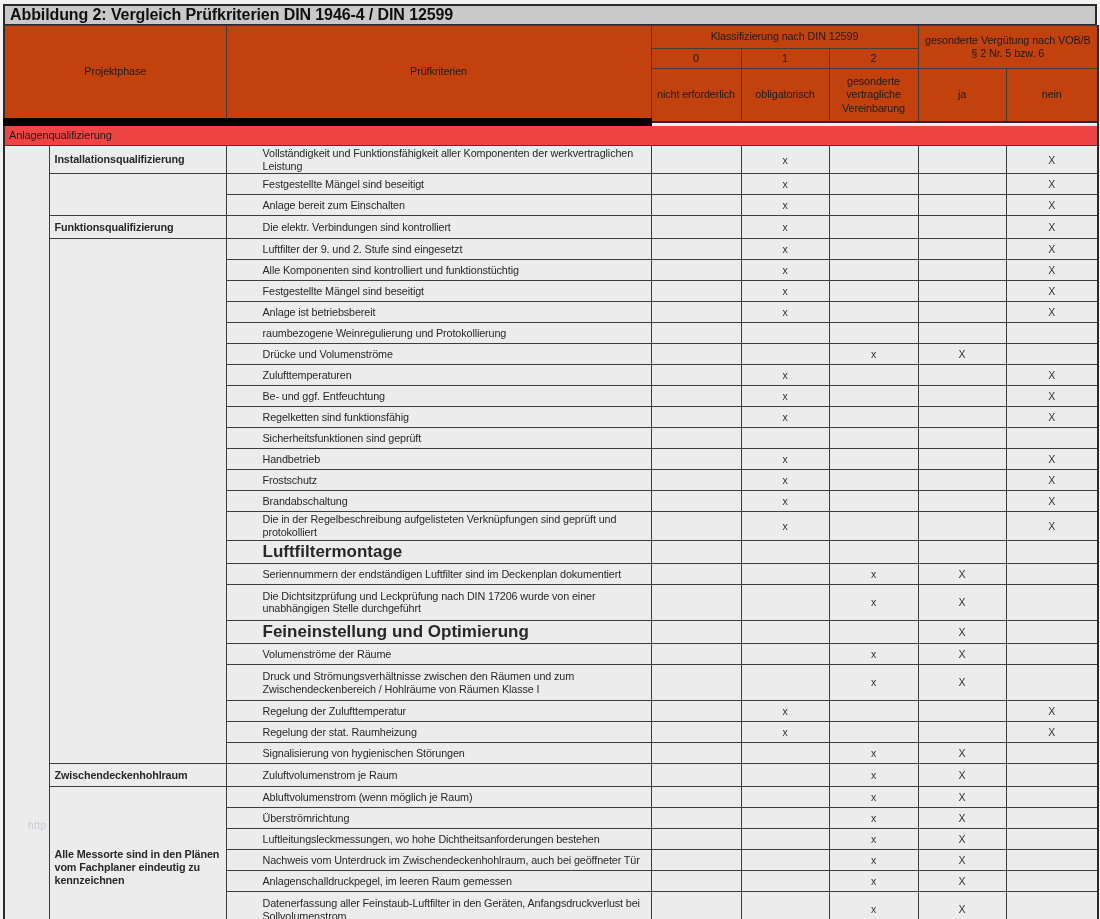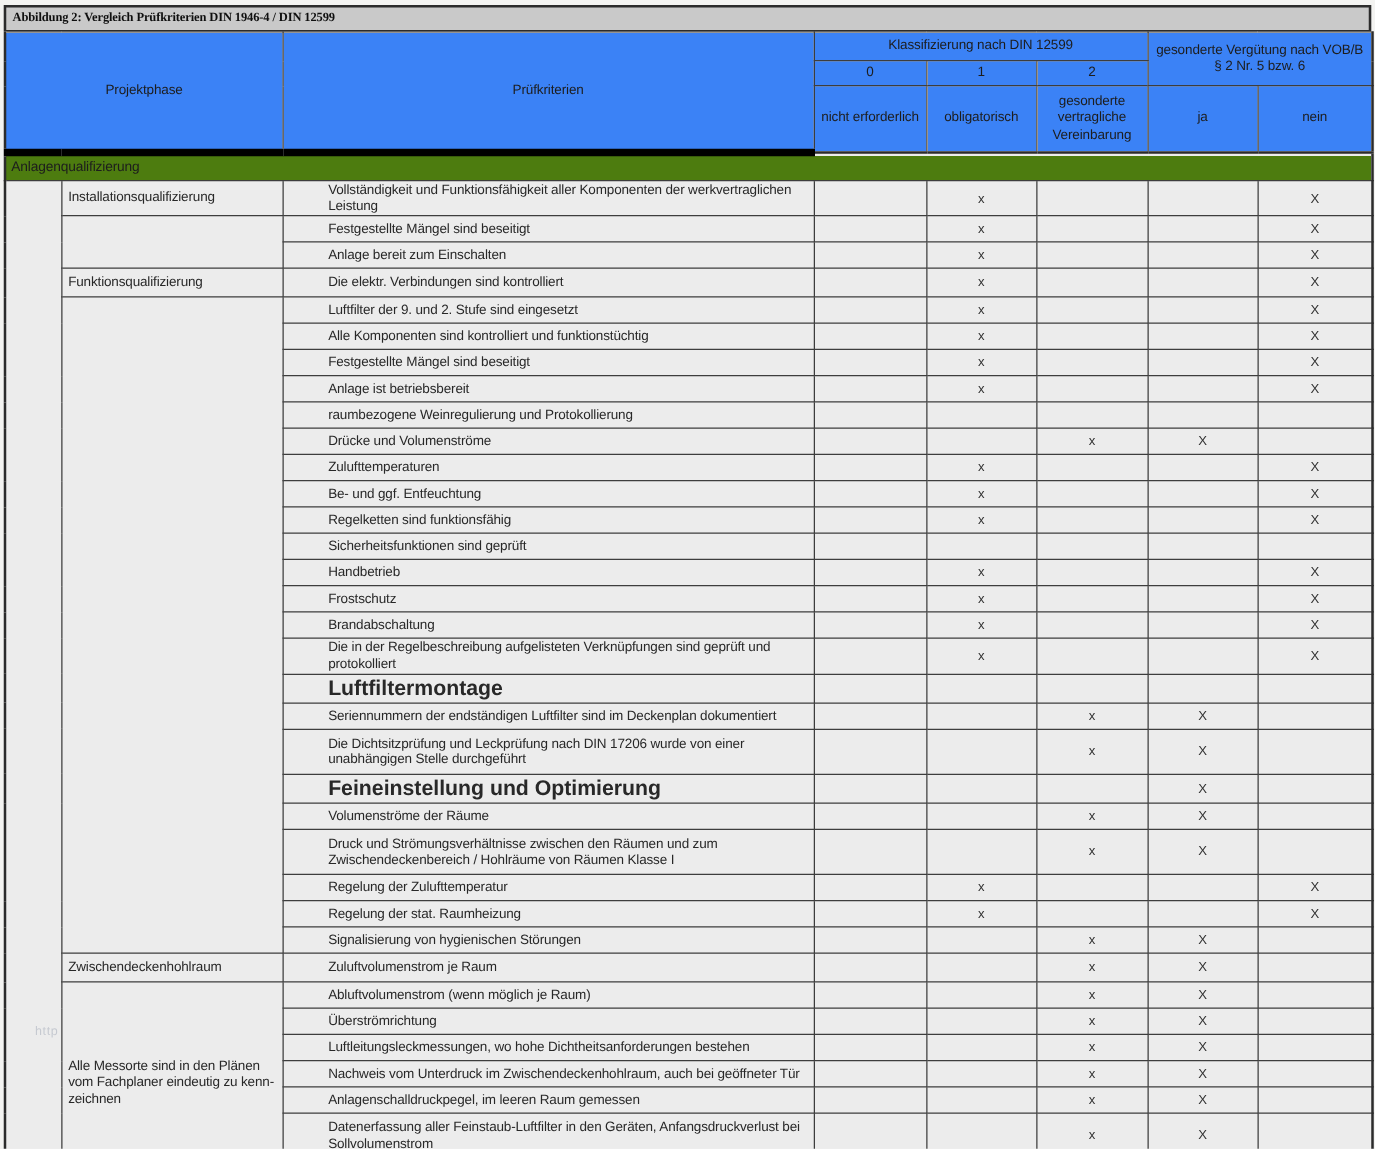--- a/index.html
+++ b/index.html
@@ -15,10 +15,9 @@
     background:#c9c9c9;
     border:2px solid #2b2b2b;
     border-bottom:1px solid #2b2b2b;
-    font-weight:bold;font-size:10px;color:#0f0f0f;
+    font-weight:bold;font-size:16px;color:#0f0f0f;
     padding:2px 5px;height:14px;line-height:14px;
     letter-spacing:-0.1px;
-    font-family:Liberation Serif, serif;
   }
   table{
     border-collapse:collapse;table-layout:fixed;width:1094px;

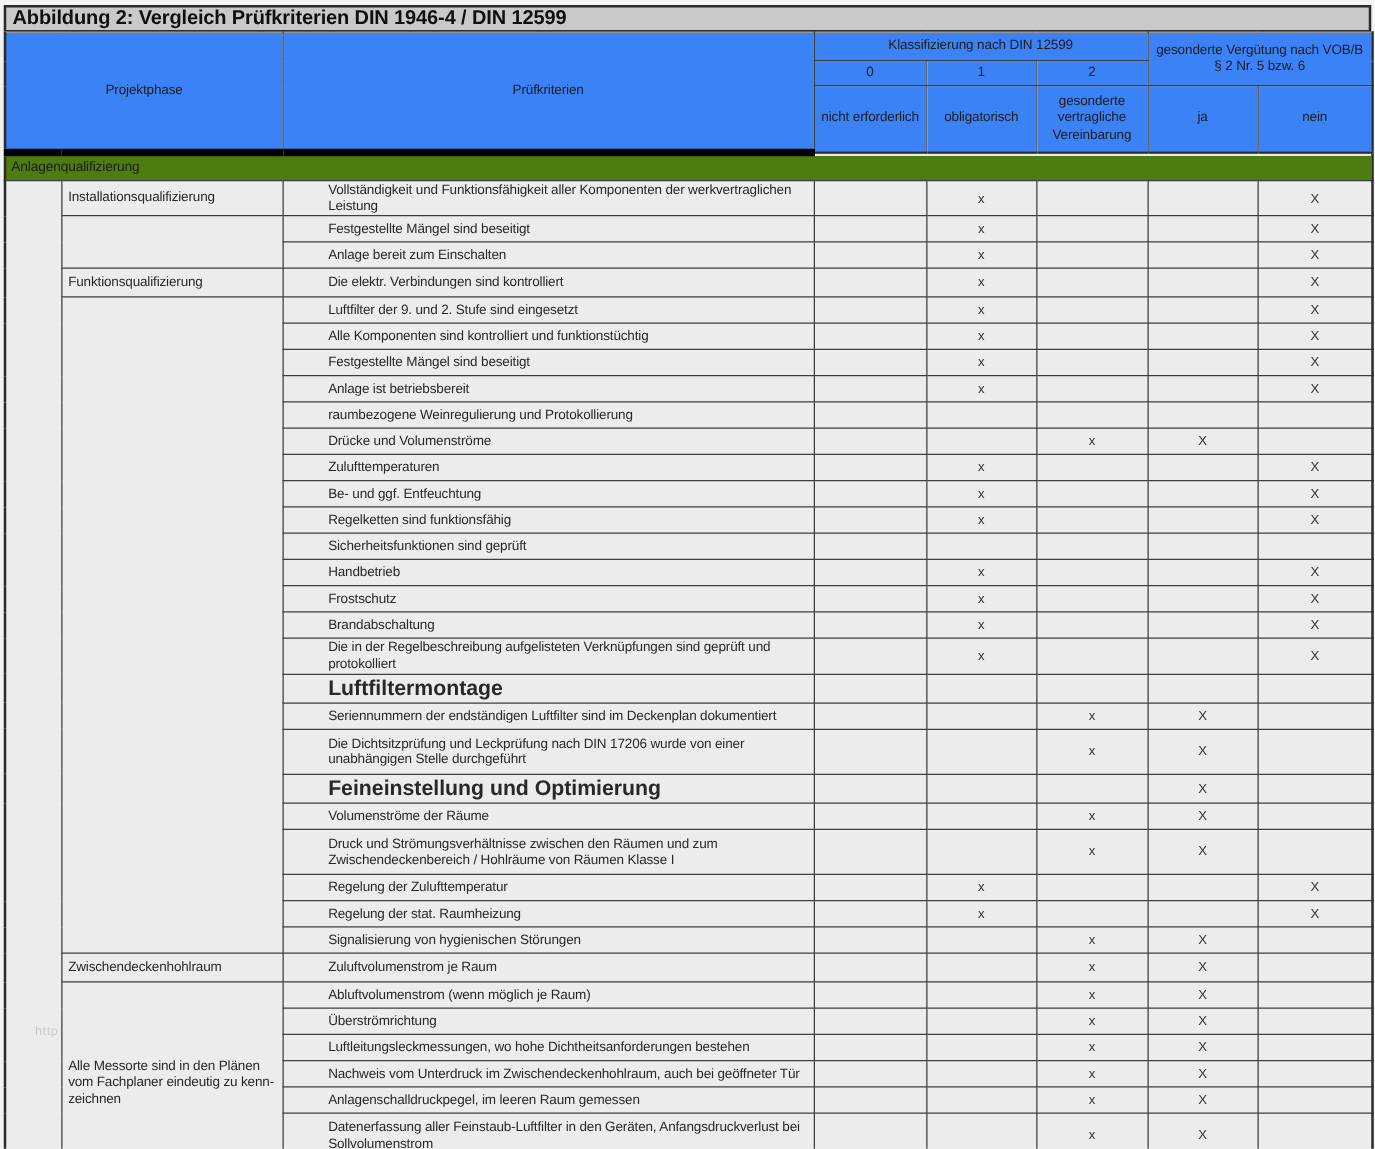--- a/index.html
+++ b/index.html
@@ -25,7 +25,7 @@
   }
   th,td{border:1px solid #3d3d3d;overflow:hidden;}
   thead th{
-    background:#3b82f6;font-weight:normal;font-size:10.8px;color:#1d1d1d;
+    background:#c2410c;font-weight:normal;font-size:10.8px;color:#1d1d1d;
     text-align:center;vertical-align:middle;line-height:1.25;
     letter-spacing:-0.1px;padding:1px 3px;
   }

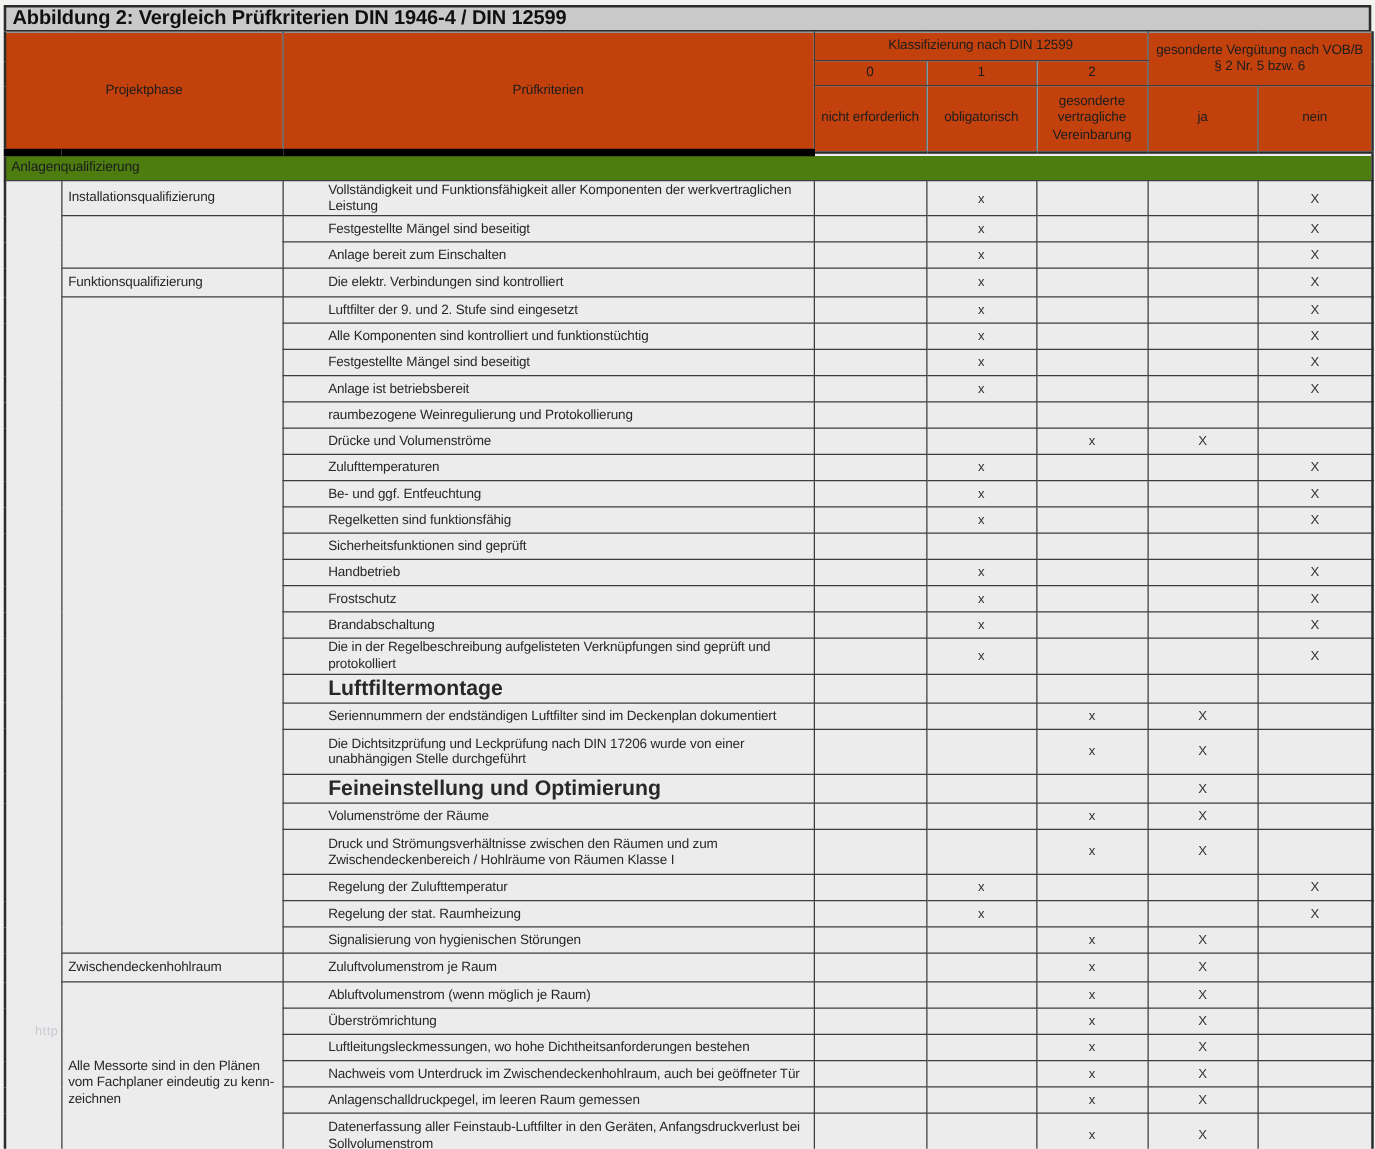--- a/index.html
+++ b/index.html
@@ -32,7 +32,7 @@
   thead tr.h-top th{height:20px;}
   thead tr.h-num th{height:17px;}
   thead tr.h-lbl th{height:50px;border-bottom:2px solid #2b2b2b;}
-  thead th.span-cell{border-bottom:6px solid #000000;}
+  thead th.span-cell{border-bottom:8px solid #000000;}
   tr.section-row td{
     background:#4d7c0f;font-size:11px;color:#1d1d1d;
     text-align:left;padding:2px 4px;height:15px;

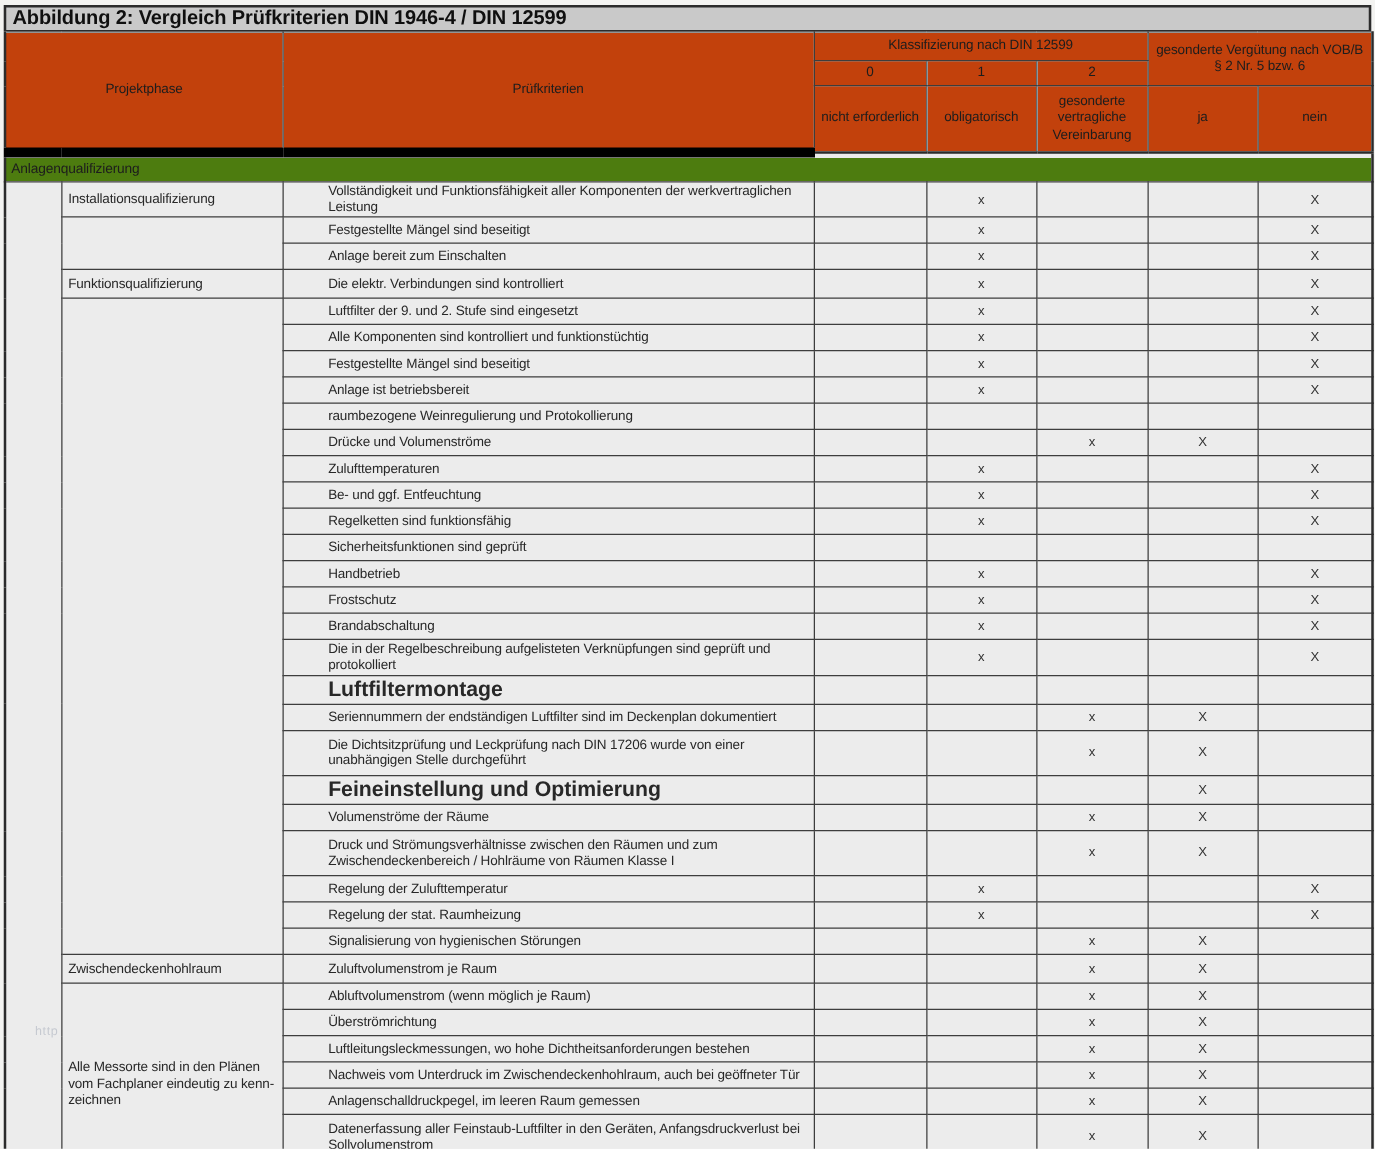--- a/index.html
+++ b/index.html
@@ -34,7 +34,7 @@
   thead tr.h-lbl th{height:50px;border-bottom:2px solid #2b2b2b;}
   thead th.span-cell{border-bottom:8px solid #000000;}
   tr.section-row td{
-    background:#4d7c0f;font-size:11px;color:#1d1d1d;
+    background:#ef4444;font-size:11px;color:#1d1d1d;
     text-align:left;padding:2px 4px;height:15px;
   }
   tbody td{

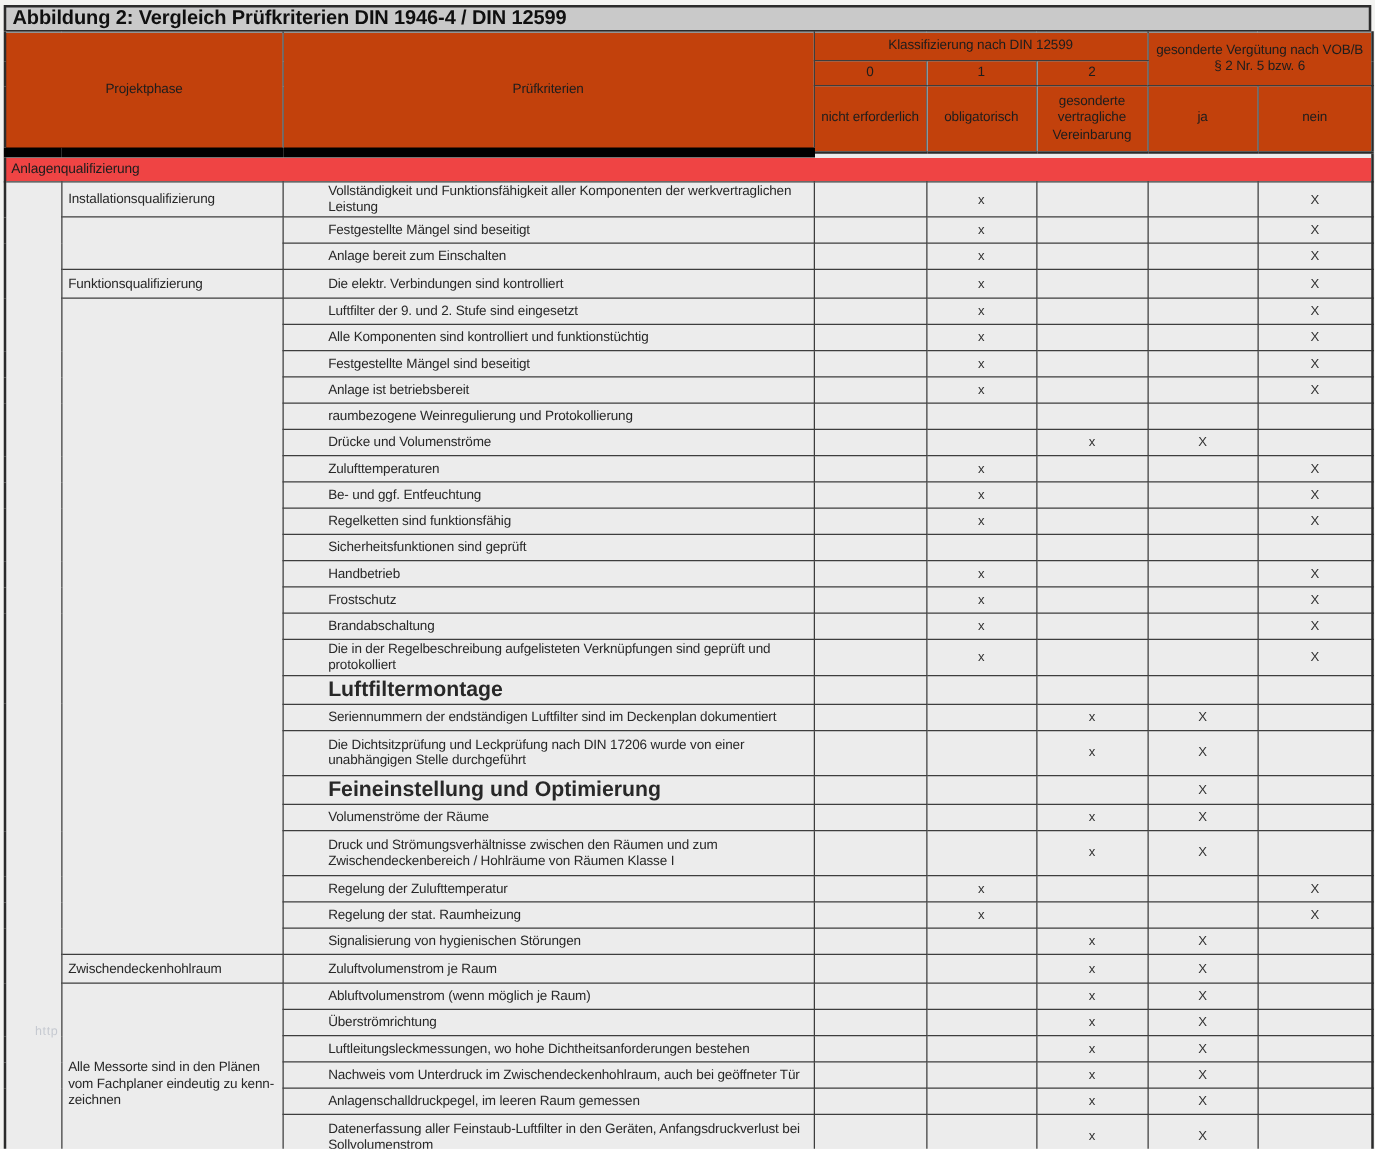--- a/index.html
+++ b/index.html
@@ -46,7 +46,7 @@
   td.crit{text-align:left;padding-left:36px;}
   td.crit.right{text-align:left;}
   td.crit.bold{font-weight:bold;font-size:17px;letter-spacing:0;}
-  td.phase-cell{text-align:left;padding:2px 5px;}
+  td.phase-cell{text-align:left;padding:2px 5px;font-weight:bold;}
   td.mark{text-align:center;font-size:10.5px;color:#333;}
   .watermark{
     position:absolute;left:25px;top:816px;

